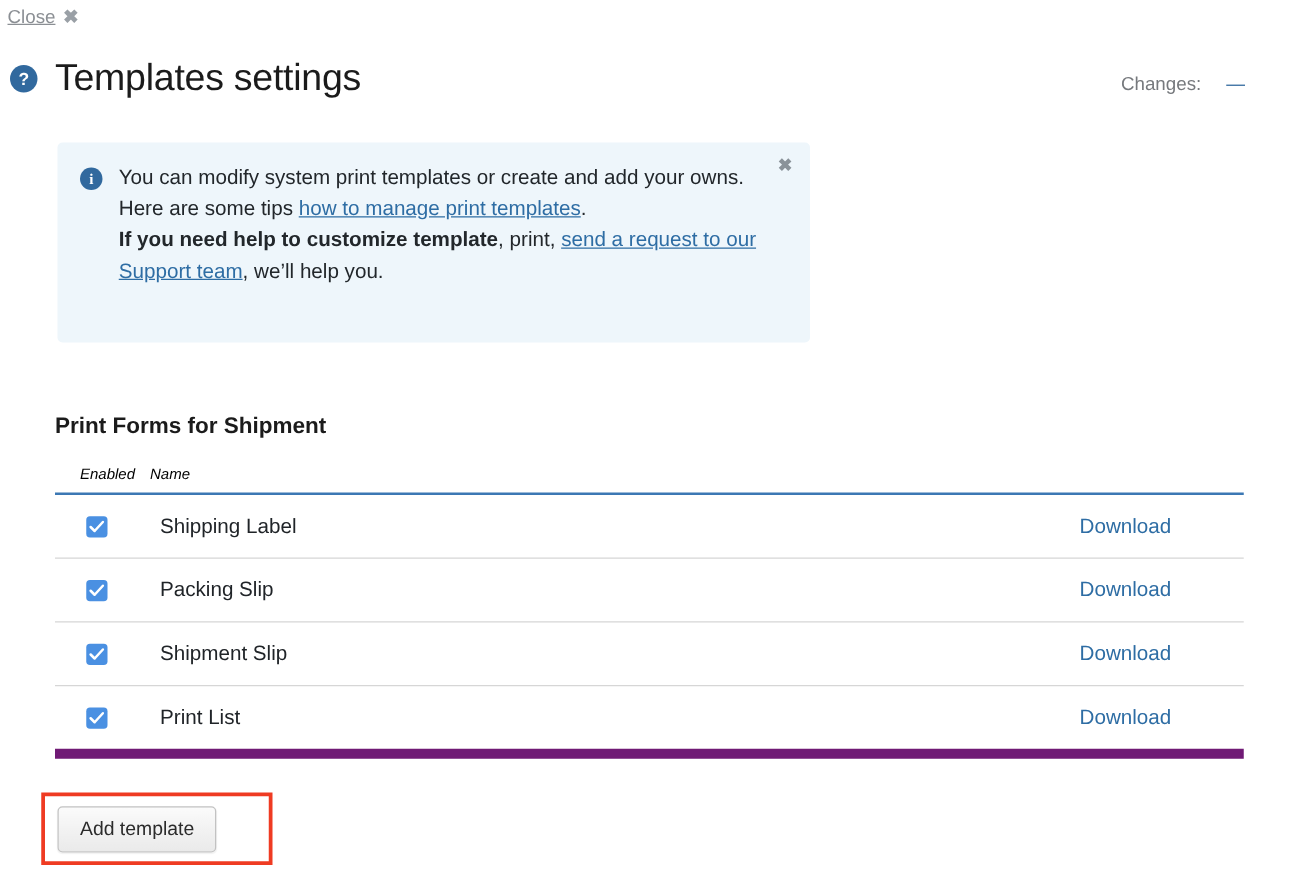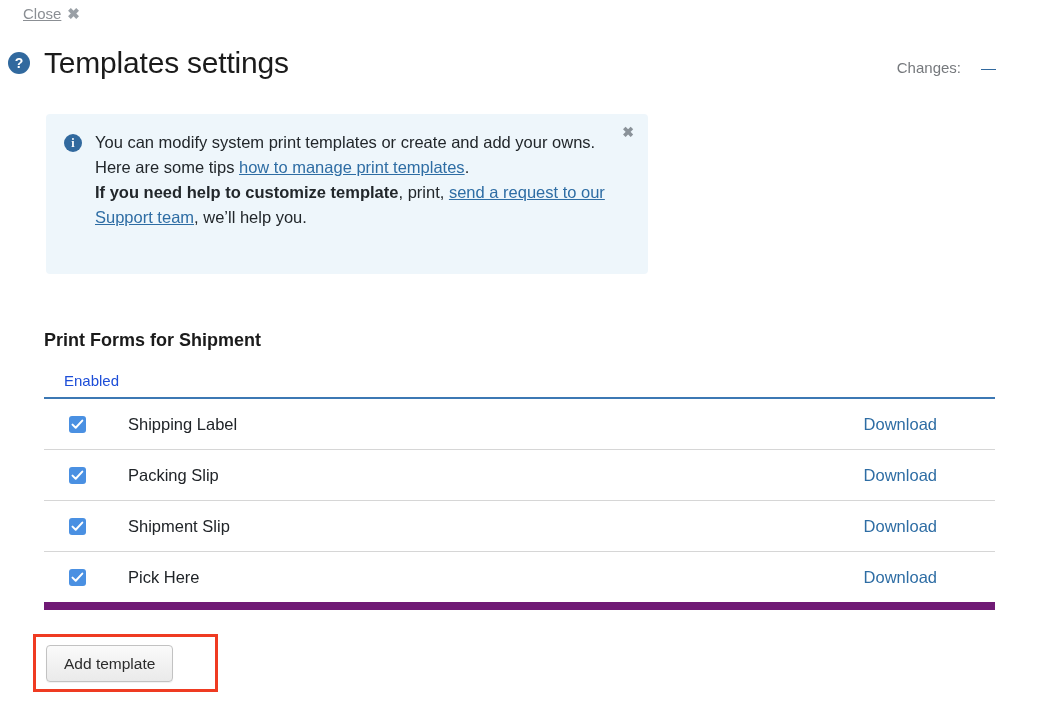--- a/index.html
+++ b/index.html
@@ -25,7 +25,6 @@
     display: flex;
     align-items: center;
     gap: 6px;
-    margin-left: 17px;
   }
   .close-link {
     font-size: 15px;

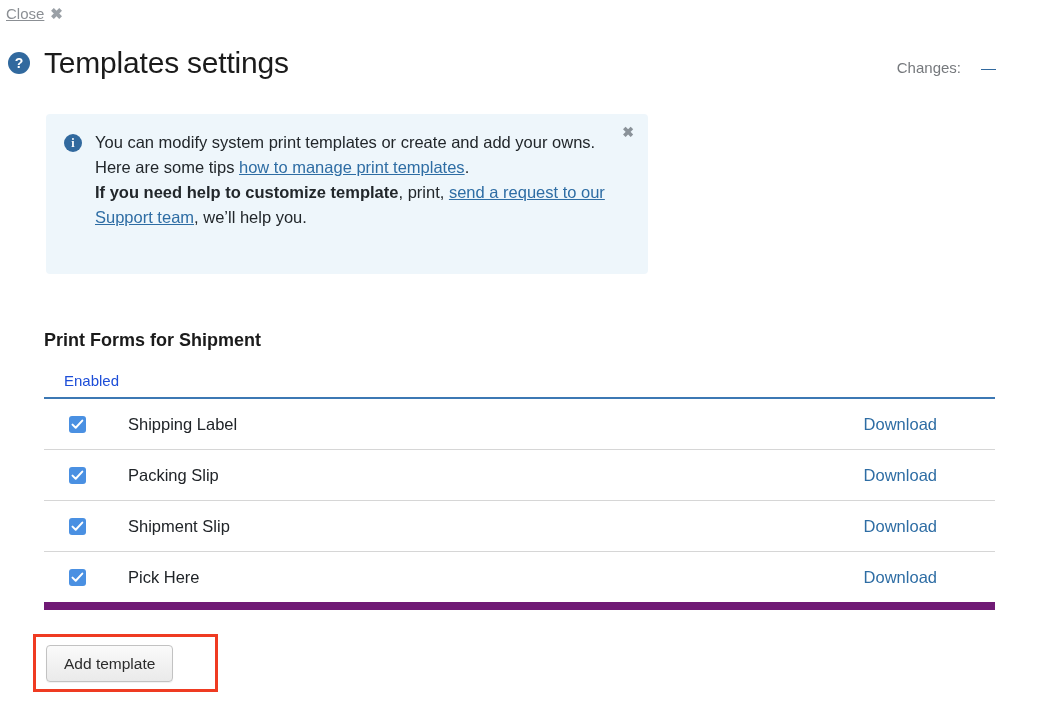--- a/index.html
+++ b/index.html
@@ -159,8 +159,9 @@
     display: flex;
     align-items: center;
     padding: 0 0 8px 0;
-    font-size: 15px;
-    color: #1d4ed8;
+    font-size: 12px;
+    color: #000000;
+    font-style: italic;
   }
   .th-enabled {
     width: 76px;

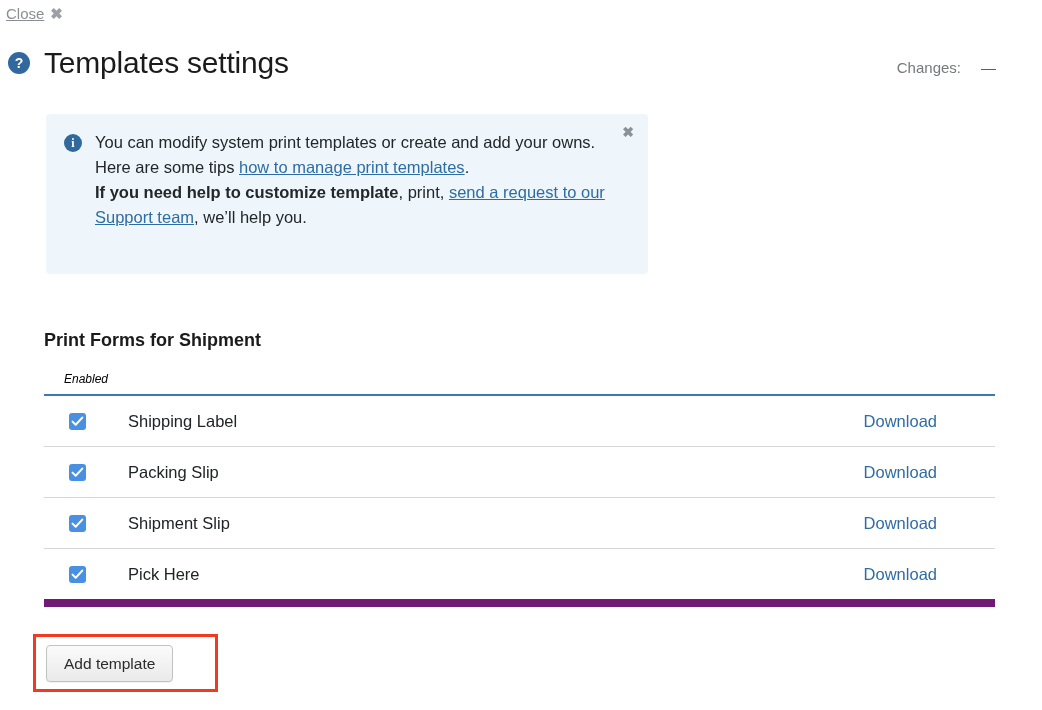--- a/index.html
+++ b/index.html
@@ -277,6 +277,7 @@
 <div class="table-wrap">
   <div class="thead">
     <div class="th-enabled">Enabled</div>
+    <div class="th-name">Name</div>
   </div>
   <div class="tbody" id="tbody">
       <div class="trow">

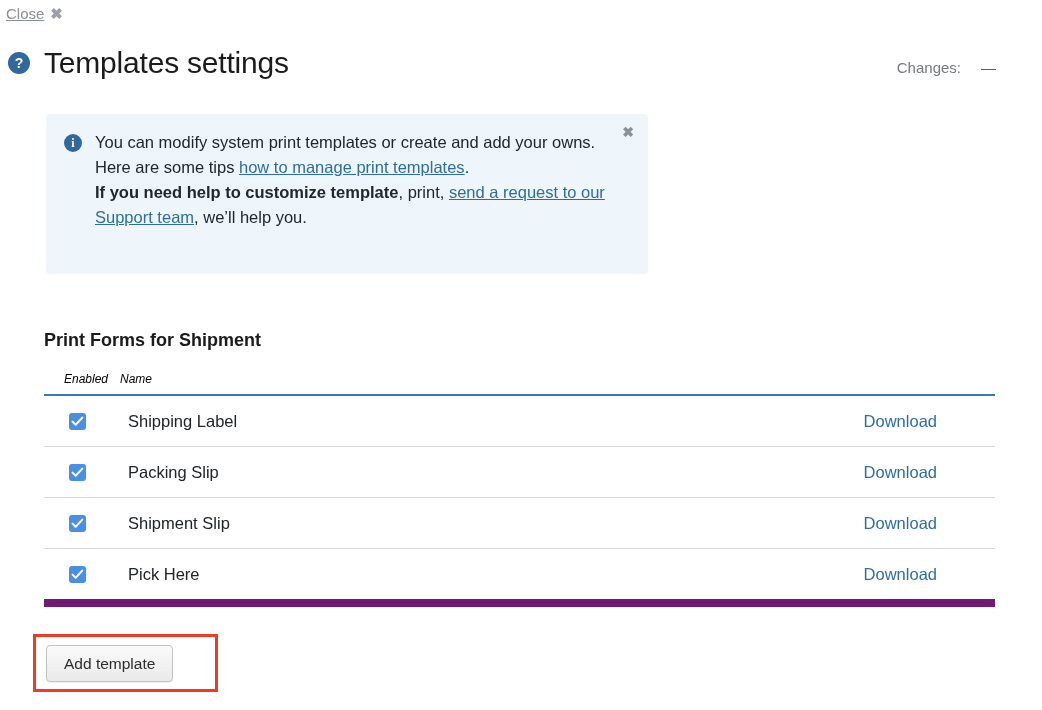--- a/index.html
+++ b/index.html
@@ -321,7 +321,7 @@
             </svg>
           </span>
         </div>
-        <div class="td-name">Pick Here</div>
+        <div class="td-name">Print List</div>
         <div class="td-action"><a class="dl-link">Download</a></div>
       </div>
     </div>

